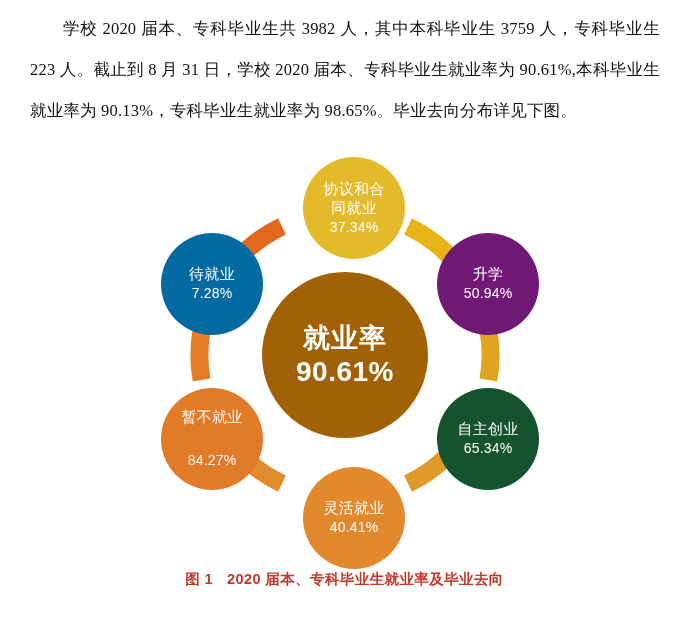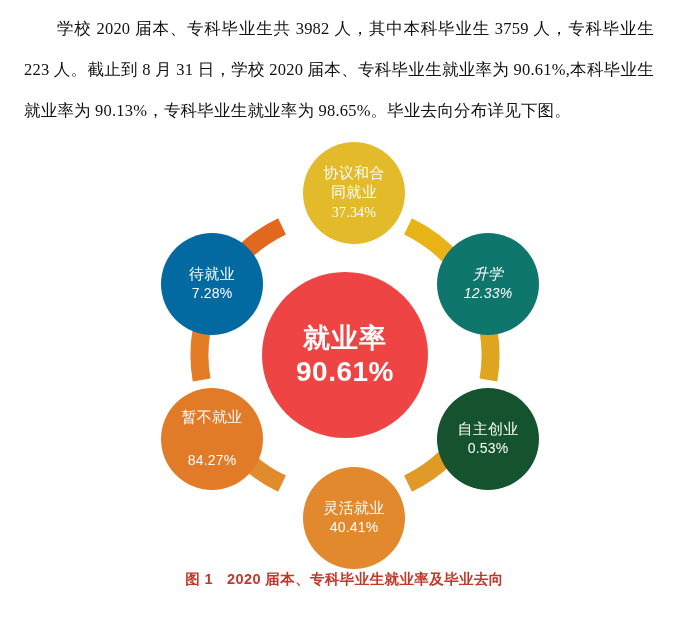--- a/index.html
+++ b/index.html
@@ -20,7 +20,7 @@
   
   #intro-paragraph {
     position: absolute;
-    left: 24px;
+    left: 30px;
     top: 8px;
     width: 630px;
     font-size: 16.5px;

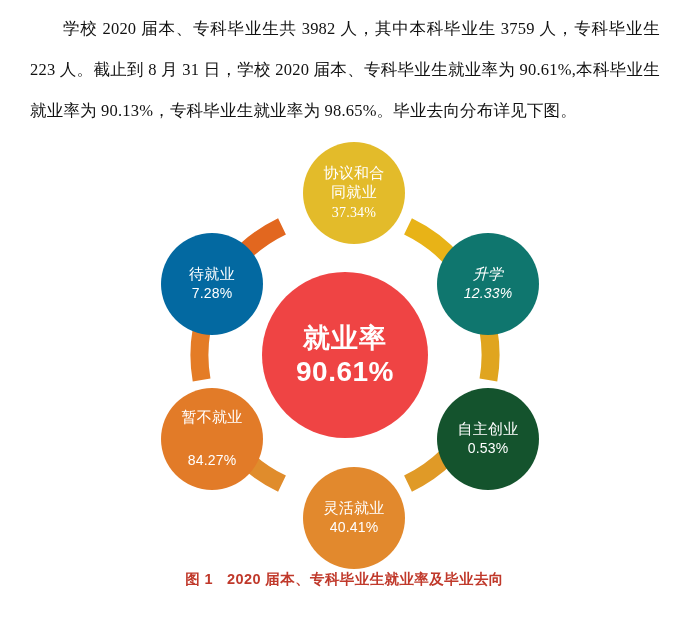--- a/index.html
+++ b/index.html
@@ -94,7 +94,7 @@
 
   .bubble-sat { width: 102px; height: 102px; }
 
-  #bubble-0 { left: 303px; top:  2px; font-family: Liberation Serif, serif; }   
+  #bubble-0 { left: 303px; top:  17px; }   
   #bubble-1 { left: 437px; top:  93px; }   
   #bubble-2 { left: 437px; top: 248px; }   
   #bubble-3 { left: 303px; top: 327px; align-items: center; }   

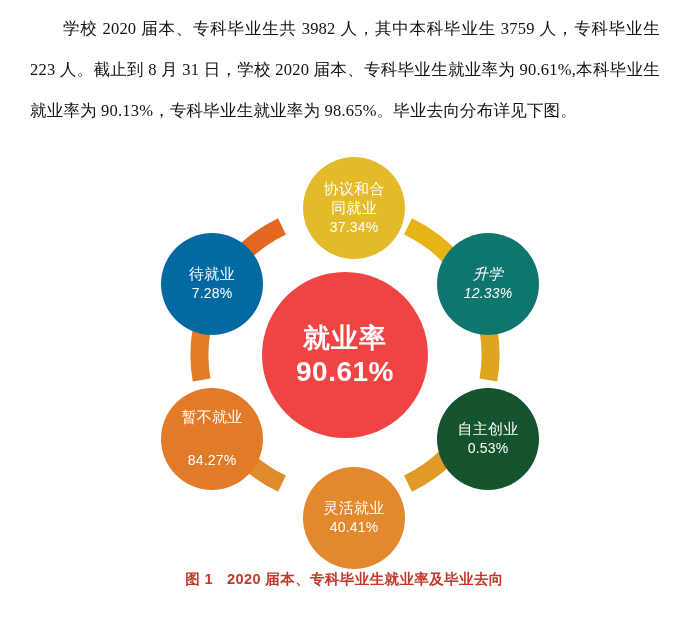--- a/index.html
+++ b/index.html
@@ -152,7 +152,7 @@
     <span class="b-value">37.34%</span>
   </div>
 
-  <div class="bubble bubble-sat" id="bubble-1" style="background: #0f766e; font-style: italic;">
+  <div class="bubble bubble-sat" id="bubble-1" style="background: #701a75;">
     <span class="b-label">升学</span>
     <span class="b-value">12.33%</span>
   </div>

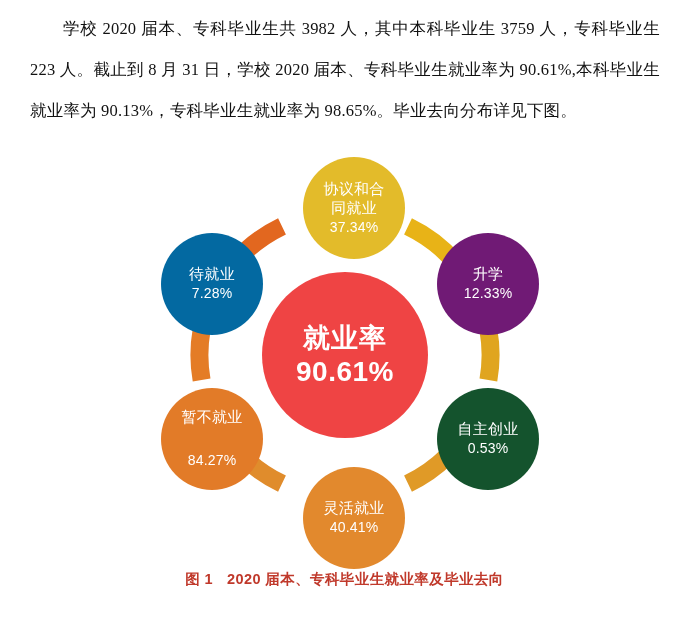--- a/index.html
+++ b/index.html
@@ -154,7 +154,7 @@
 
   <div class="bubble bubble-sat" id="bubble-1" style="background: #701a75;">
     <span class="b-label">升学</span>
-    <span class="b-value">12.33%</span>
+    <span class="b-value">50.94%</span>
   </div>
 
   <div class="bubble bubble-sat" id="bubble-2" style="background: #14532d;">

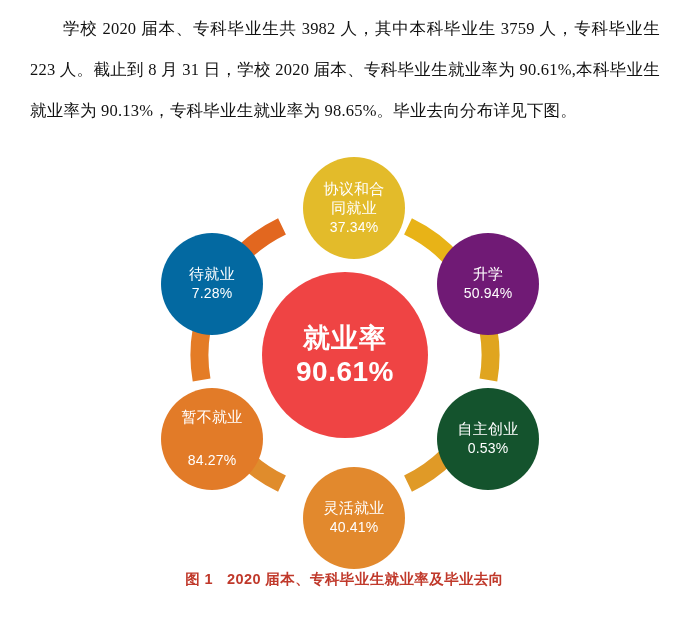--- a/index.html
+++ b/index.html
@@ -141,7 +141,7 @@
     </g>
   </svg>
 
-  <div class="bubble" id="bubble-center" style="background: #ef4444;">
+  <div class="bubble" id="bubble-center" style="background: #a16207;">
     <span class="b-label">就业率</span>
     <span class="b-value">90.61%</span>
   </div>

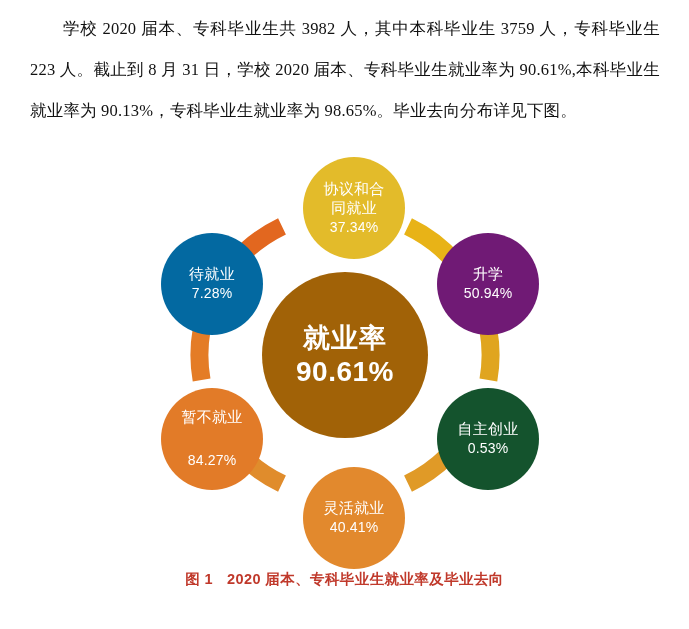--- a/index.html
+++ b/index.html
@@ -159,7 +159,7 @@
 
   <div class="bubble bubble-sat" id="bubble-2" style="background: #14532d;">
     <span class="b-label">自主创业</span>
-    <span class="b-value">0.53%</span>
+    <span class="b-value">65.34%</span>
   </div>
 
   <div class="bubble bubble-sat" id="bubble-3" style="background: rgb(226, 137, 45);">

